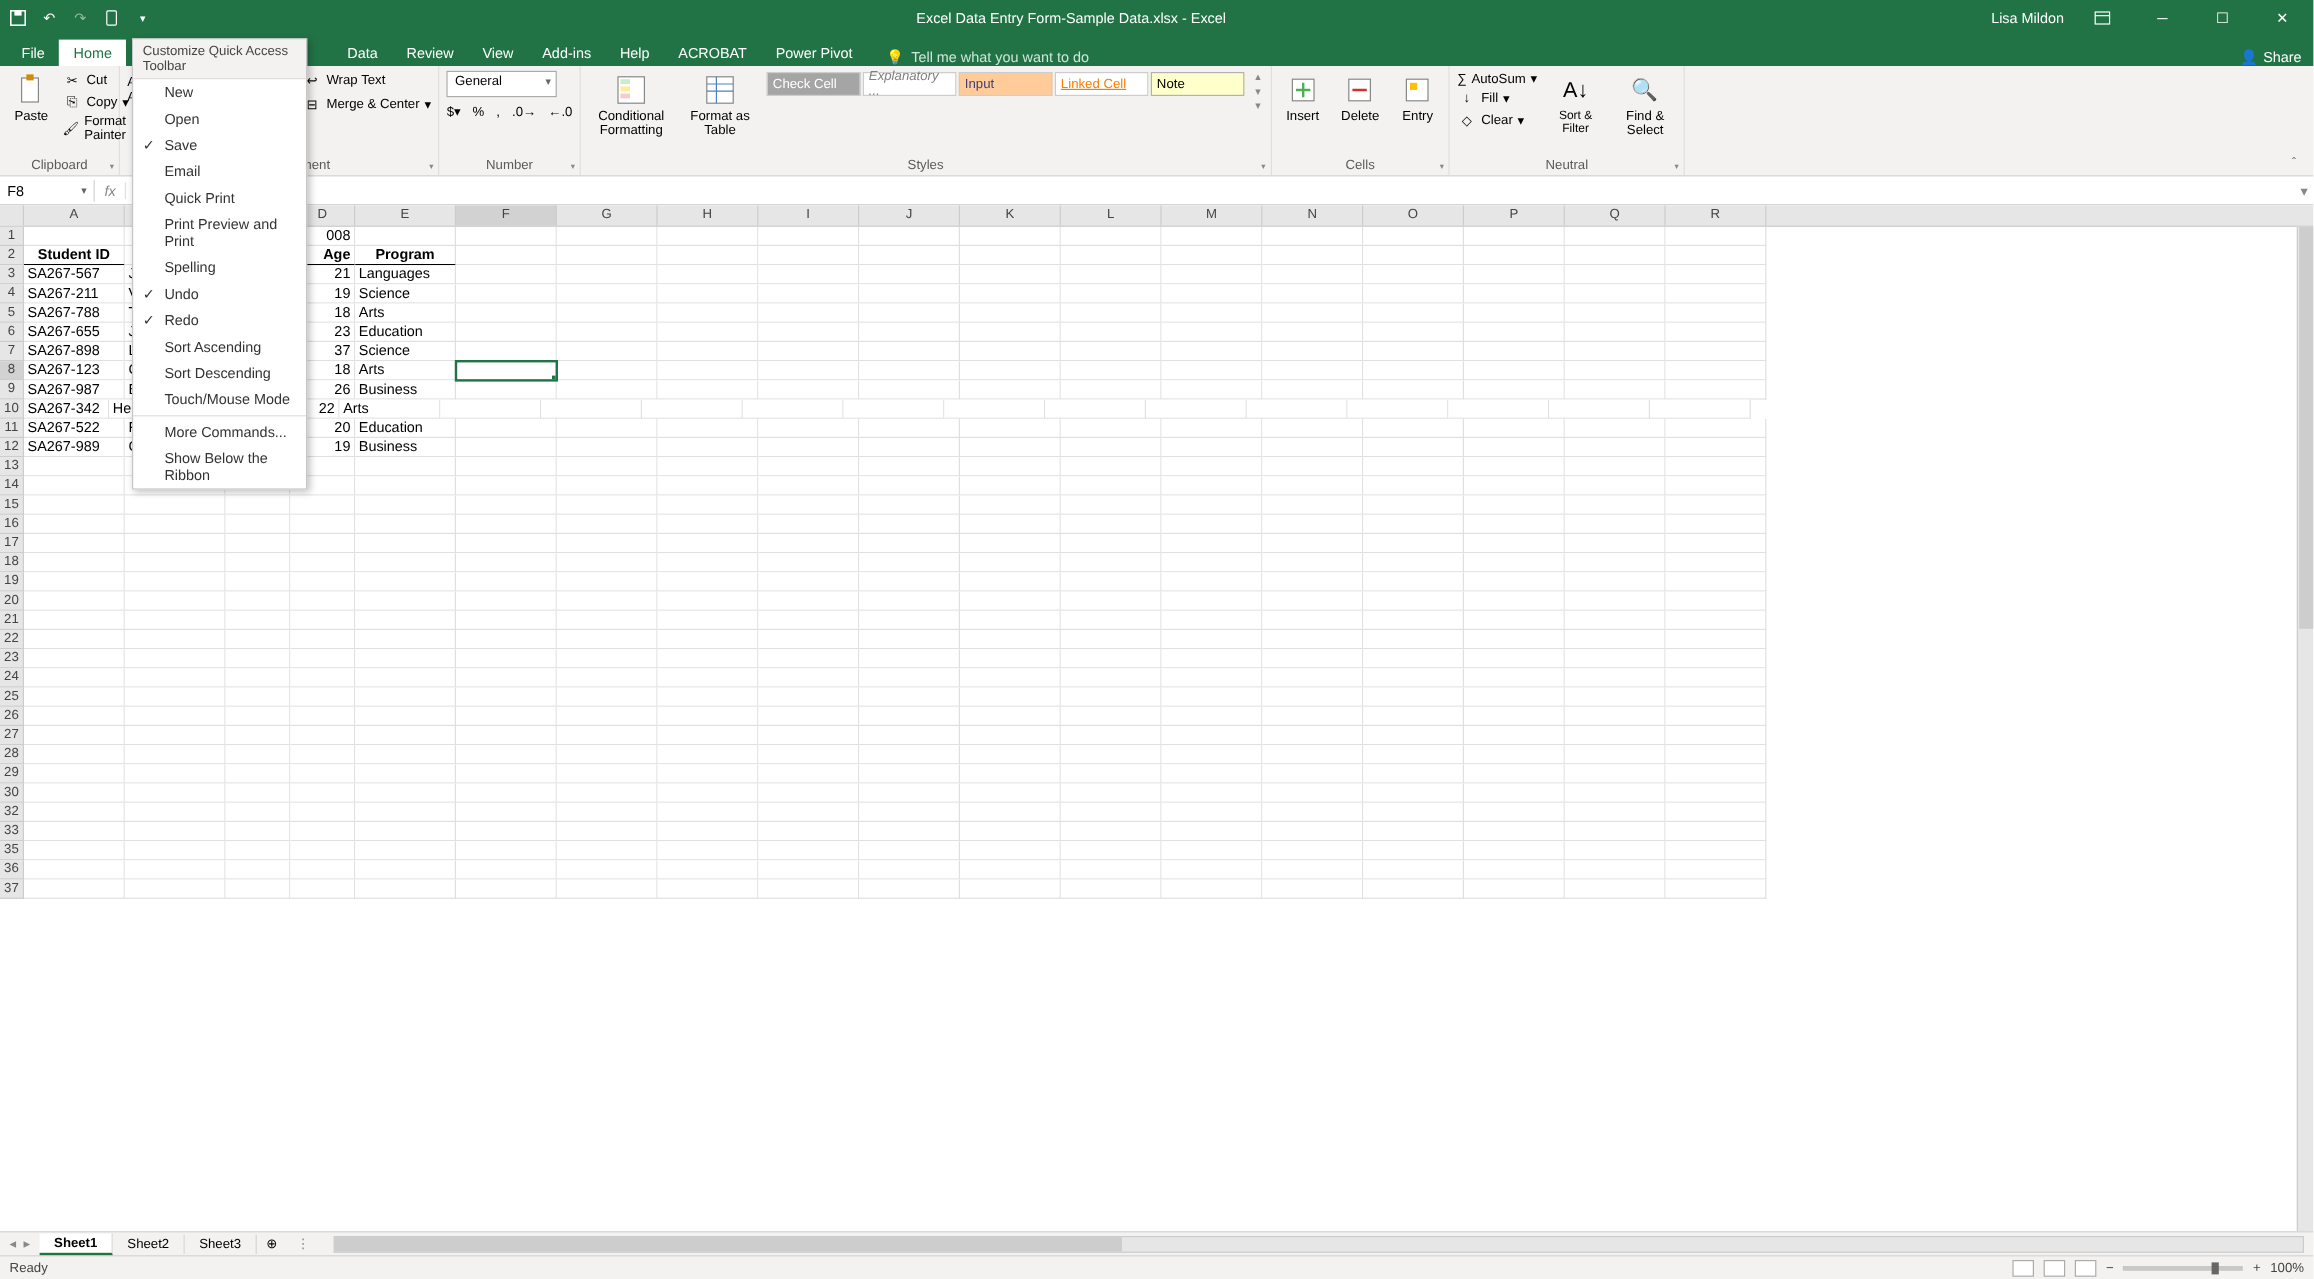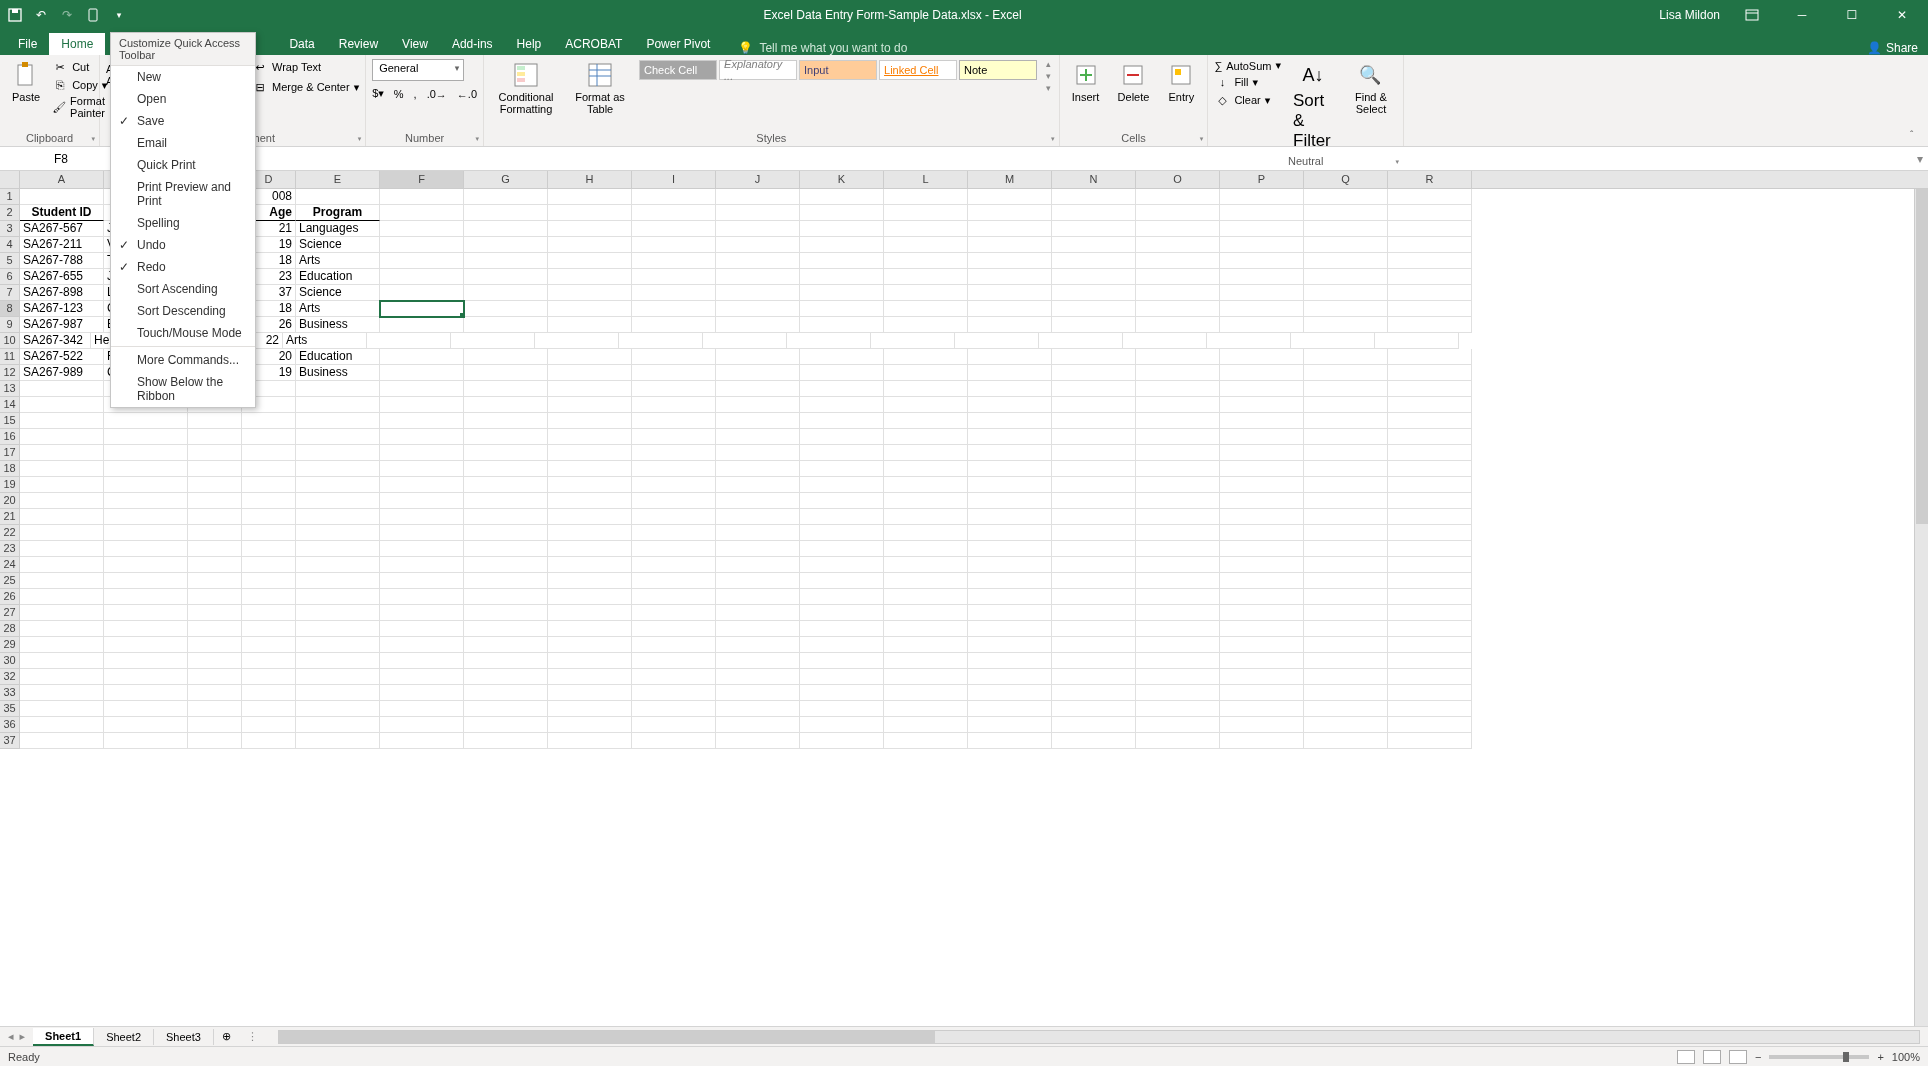--- a/index.html
+++ b/index.html
@@ -344,7 +344,7 @@
       </div>
       <div class="big-btn">
           <span class="icon" style="font-size:18px">A↓</span>
-          <span style="font-size:17px;max-width:40px">Sort &amp; Filter</span>
+          <span style="font-size:10px;text-align:center;max-width:40px">Sort &amp; Filter</span>
         </div>
       <div class="big-btn">
           <span class="icon" style="font-size:18px">🔍</span>

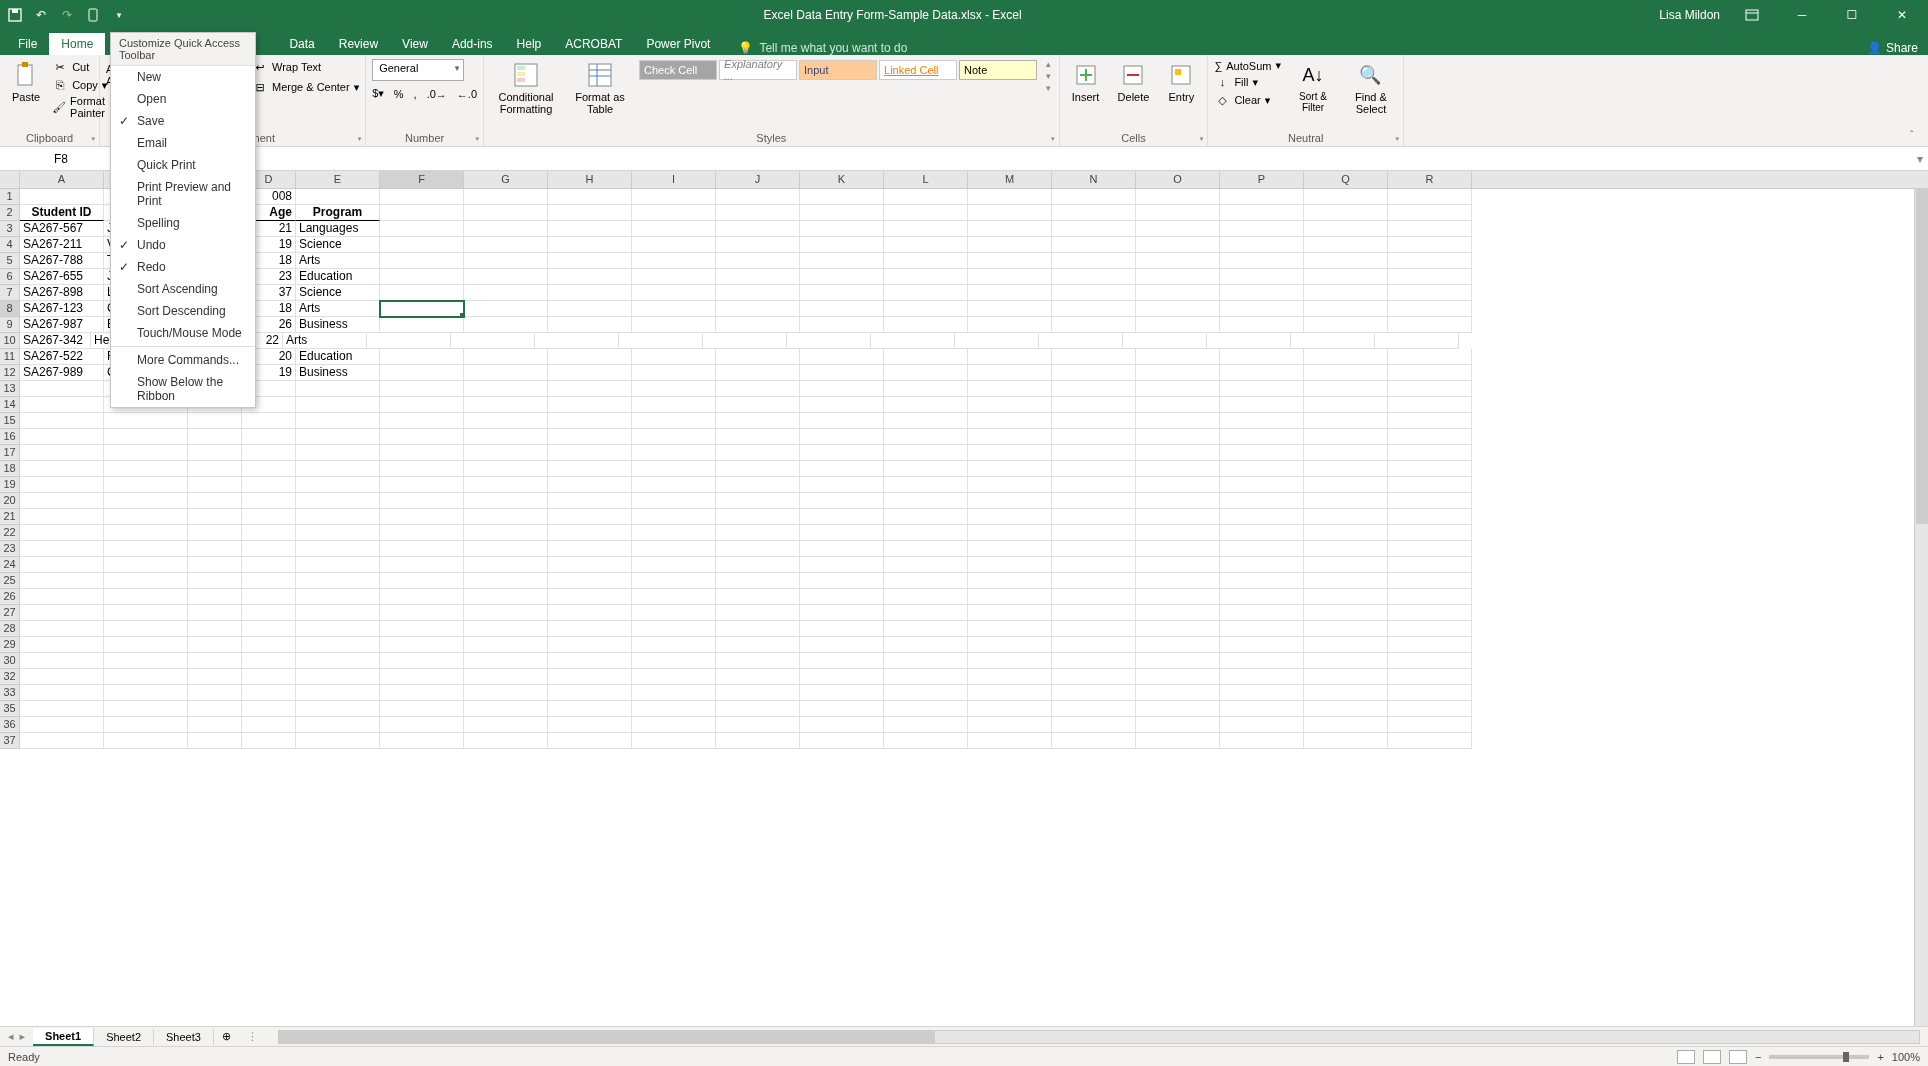--- a/index.html
+++ b/index.html
@@ -53,7 +53,7 @@
 .qat-menu-sep { border-top:1px solid #e1dfdd; margin:2px 0; }
 
 
-.formula-bar { display:flex; align-items:center; border-bottom:1px solid #d4d4d4; height:24px; background:#fff;padding-left:48px; }
+.formula-bar { display:flex; align-items:center; border-bottom:1px solid #d4d4d4; height:24px; background:#fff; }
 .name-box-wrap { border-right:1px solid #d4d4d4; display:flex; align-items:center; padding:0 2px; }
 .name-box { width:62px; border:none; padding:2px 4px; font-size:12px; background:#fff; }
 .nb-dd { width:12px; text-align:center; color:#666; font-size:9px; cursor:pointer; }

